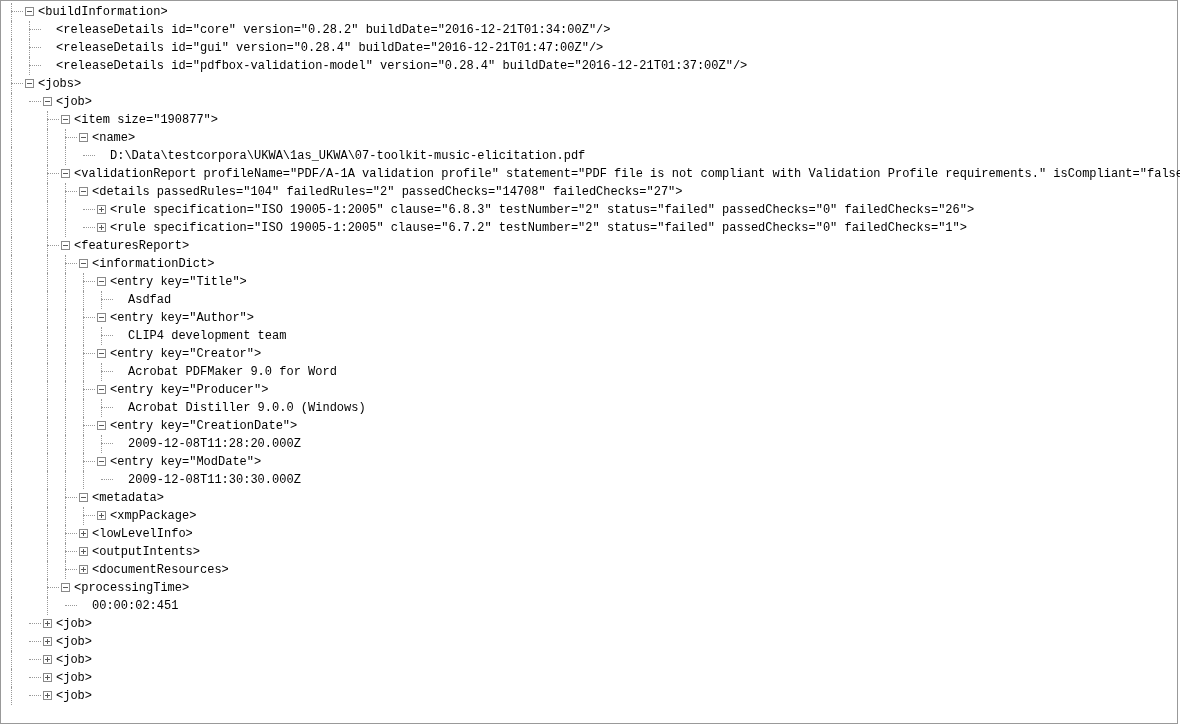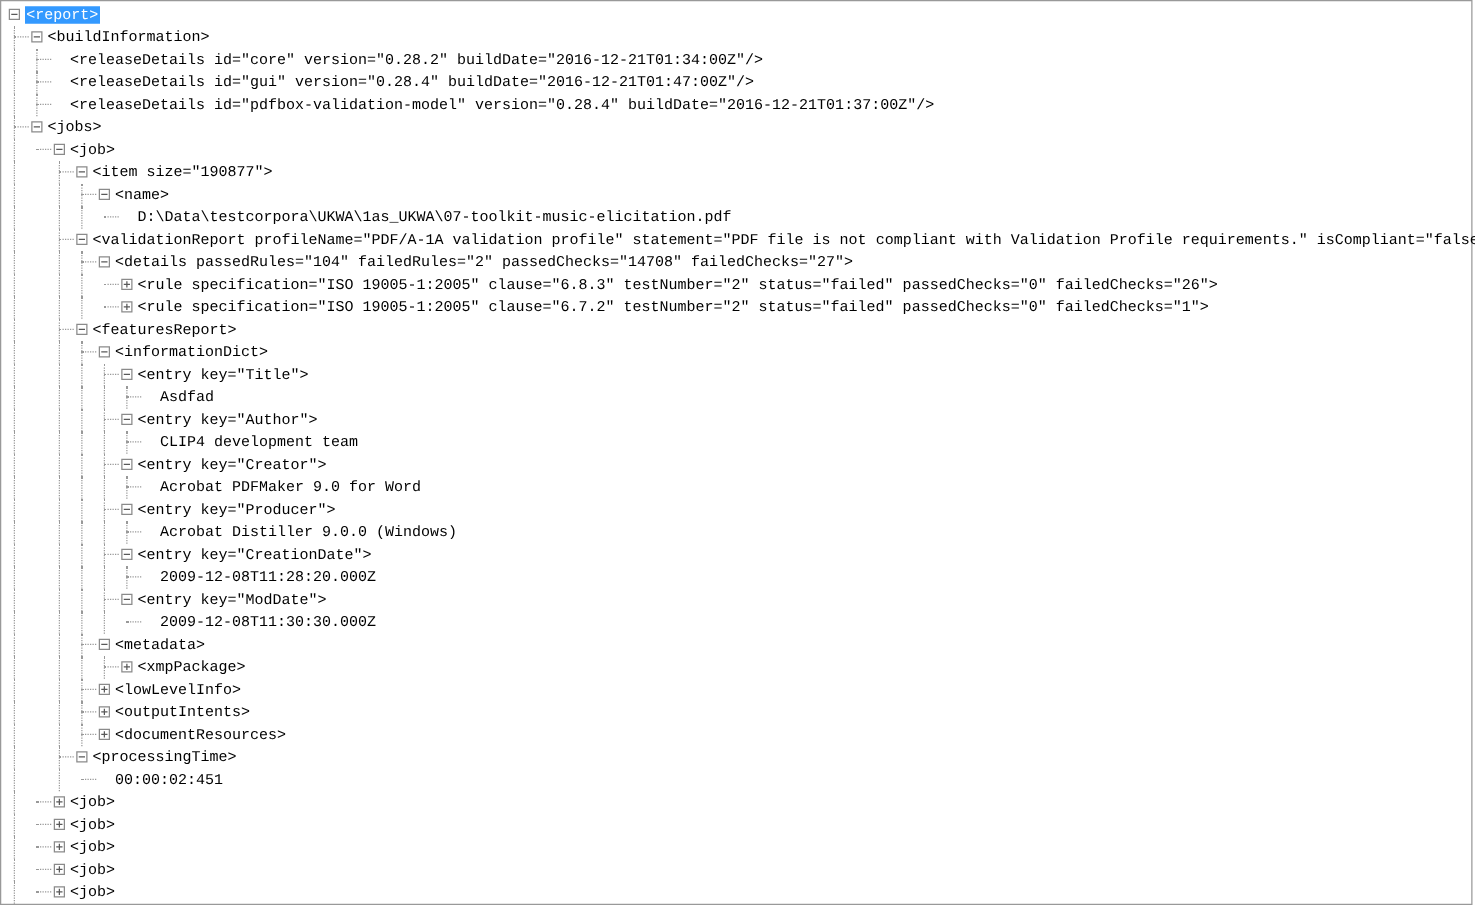--- a/index.html
+++ b/index.html
@@ -67,7 +67,6 @@
 
 <div class="viewer">
   <div id="tree-container">
-      <div class="row selected"><span style="margin-left: 6px;"><span class="toggle minus"></span><span class="node-text">&lt;report&gt;</span></span></div>
       <div class="row"><span style="position: absolute; left: 10px; top: 0px; bottom: 0px; width: 0px; border-left: 1px dotted rgb(153, 153, 153);"></span><span style="position: absolute; left: 10px; top: 8px; height: 0px; width: 12px; border-top: 1px dotted rgb(153, 153, 153);"></span><span style="margin-left: 24px;"><span class="toggle minus"></span><span class="node-text">&lt;buildInformation&gt;</span></span></div>
       <div class="row"><span style="position: absolute; left: 10px; top: 0px; bottom: 0px; width: 0px; border-left: 1px dotted rgb(153, 153, 153);"></span><span style="position: absolute; left: 28px; top: 0px; bottom: 0px; width: 0px; border-left: 1px dotted rgb(153, 153, 153);"></span><span style="position: absolute; left: 28px; top: 8px; height: 0px; width: 12px; border-top: 1px dotted rgb(153, 153, 153);"></span><span style="margin-left: 42px;"><span style="display: inline-block; width: 13px;"></span><span class="node-text">&lt;releaseDetails id="core" version="0.28.2" buildDate="2016-12-21T01:34:00Z"/&gt;</span></span></div>
       <div class="row"><span style="position: absolute; left: 10px; top: 0px; bottom: 0px; width: 0px; border-left: 1px dotted rgb(153, 153, 153);"></span><span style="position: absolute; left: 28px; top: 0px; bottom: 0px; width: 0px; border-left: 1px dotted rgb(153, 153, 153);"></span><span style="position: absolute; left: 28px; top: 8px; height: 0px; width: 12px; border-top: 1px dotted rgb(153, 153, 153);"></span><span style="margin-left: 42px;"><span style="display: inline-block; width: 13px;"></span><span class="node-text">&lt;releaseDetails id="gui" version="0.28.4" buildDate="2016-12-21T01:47:00Z"/&gt;</span></span></div>

